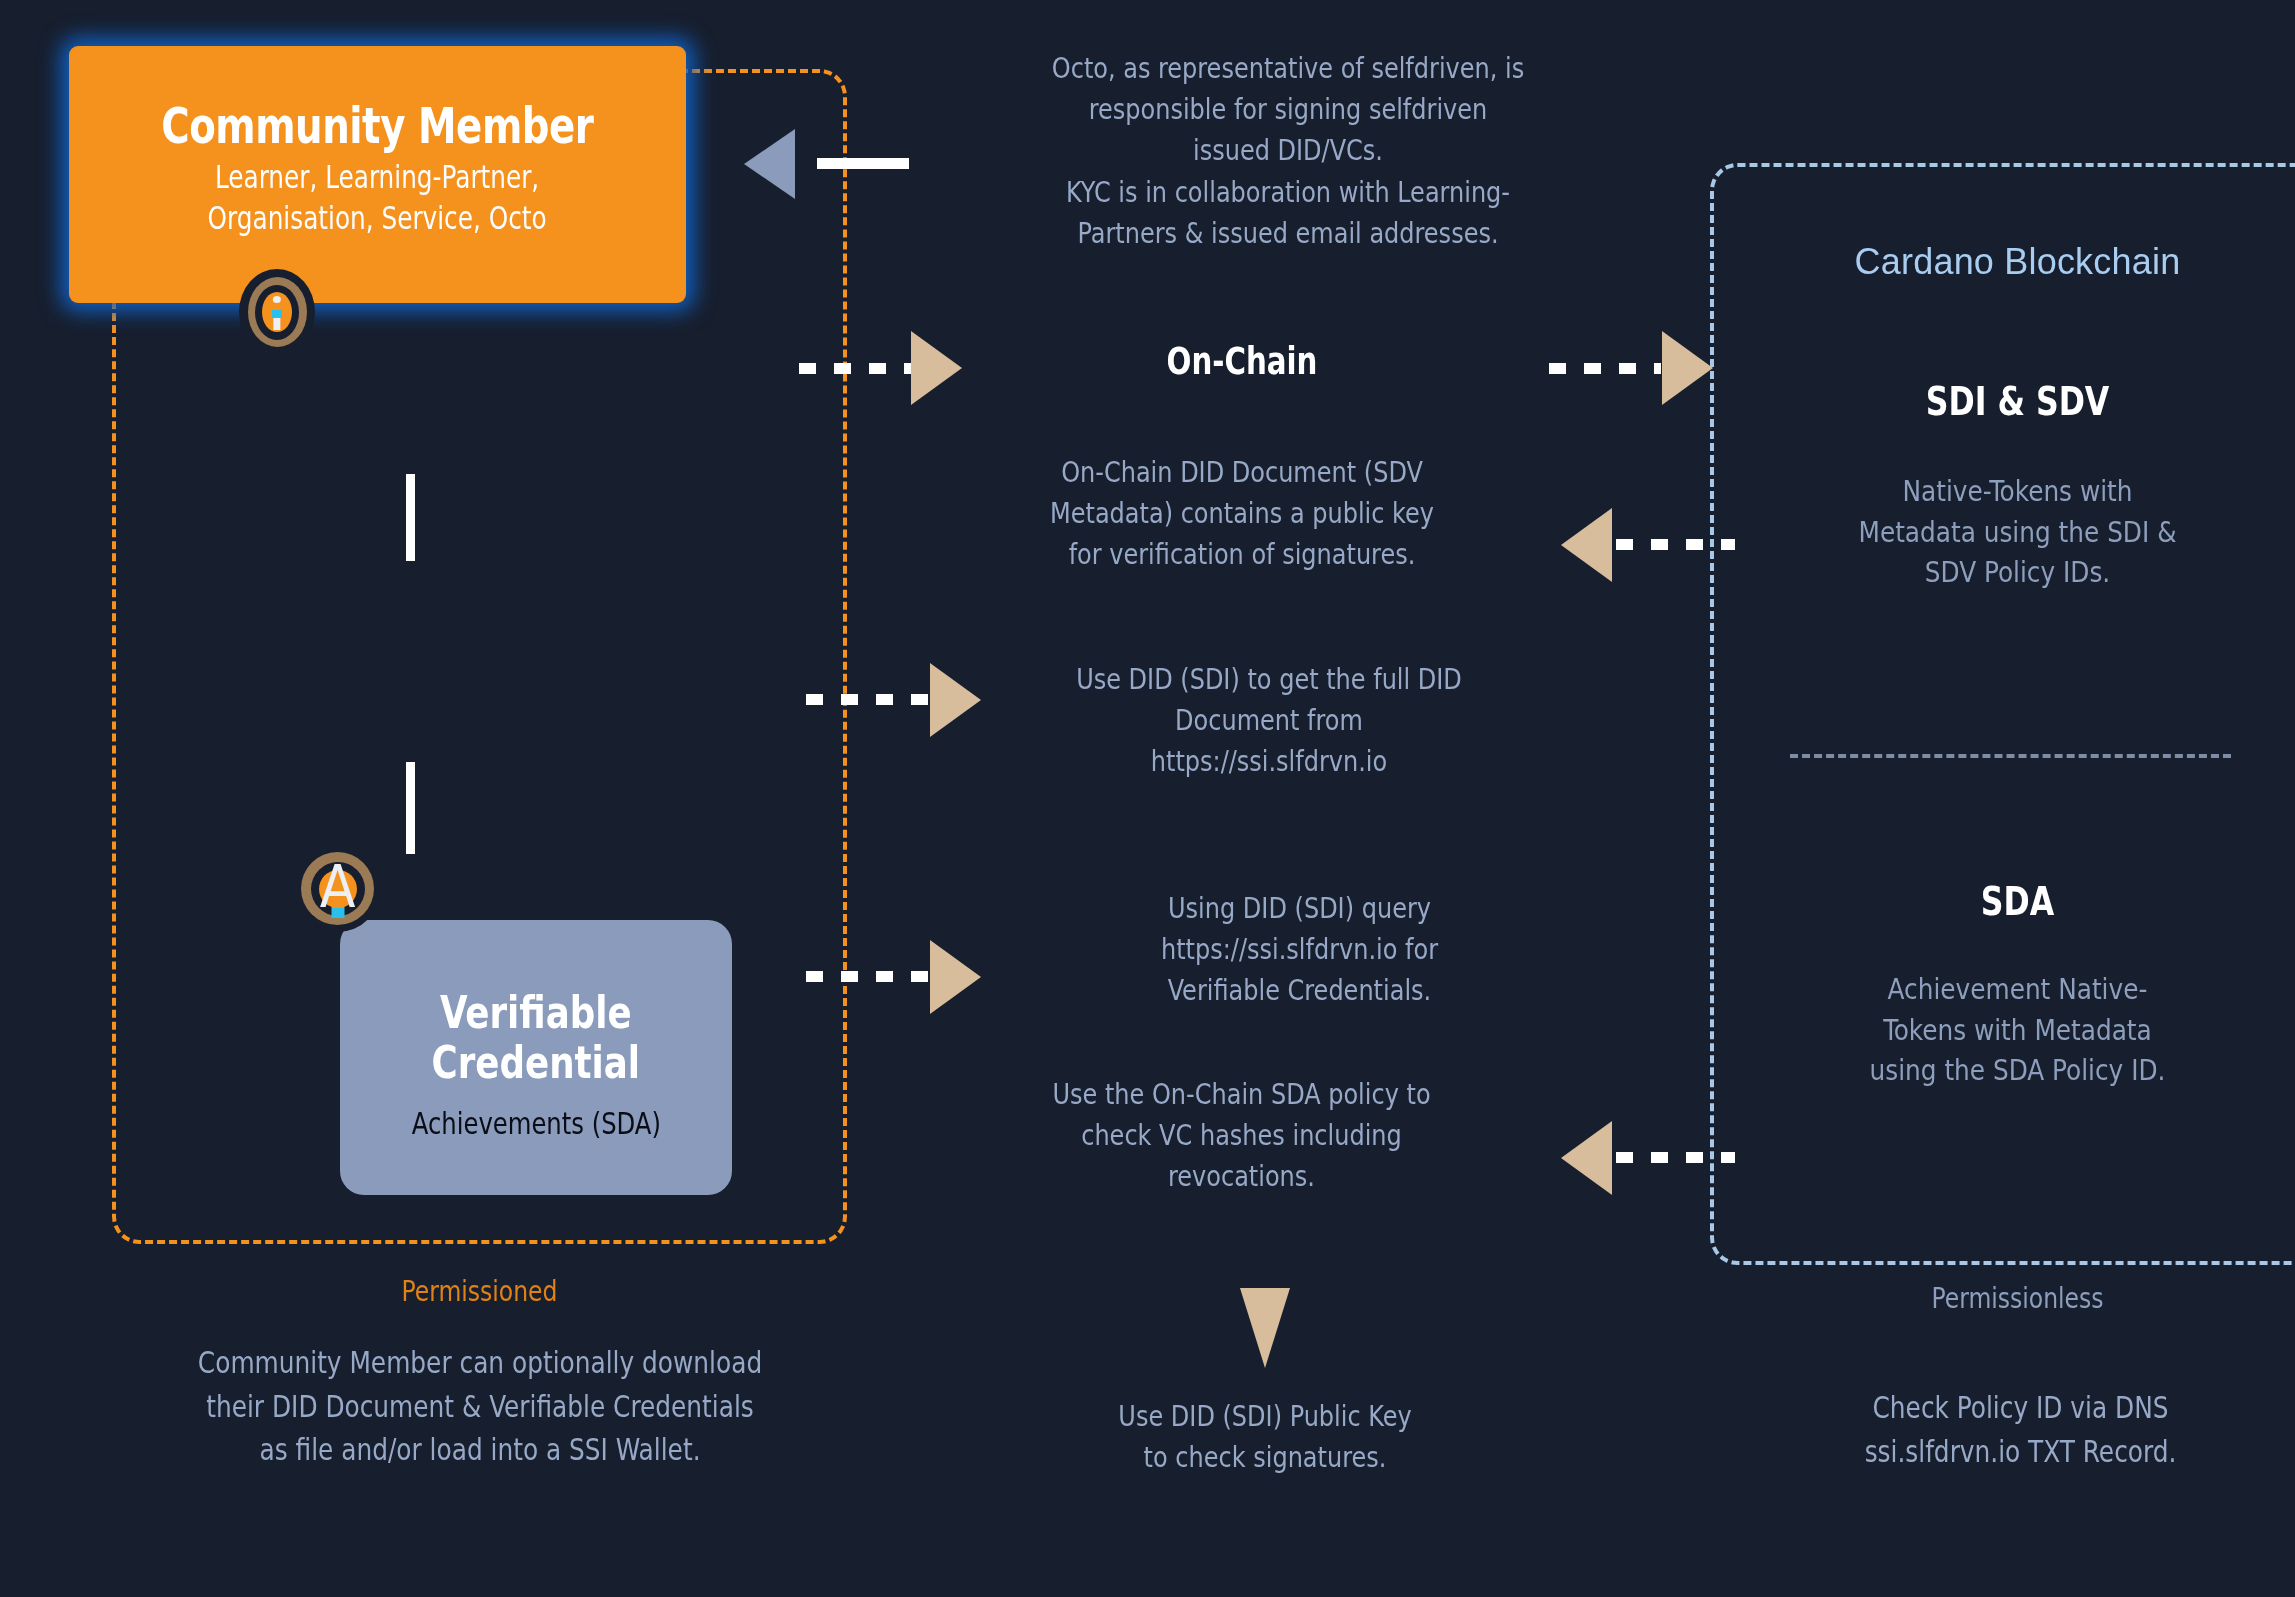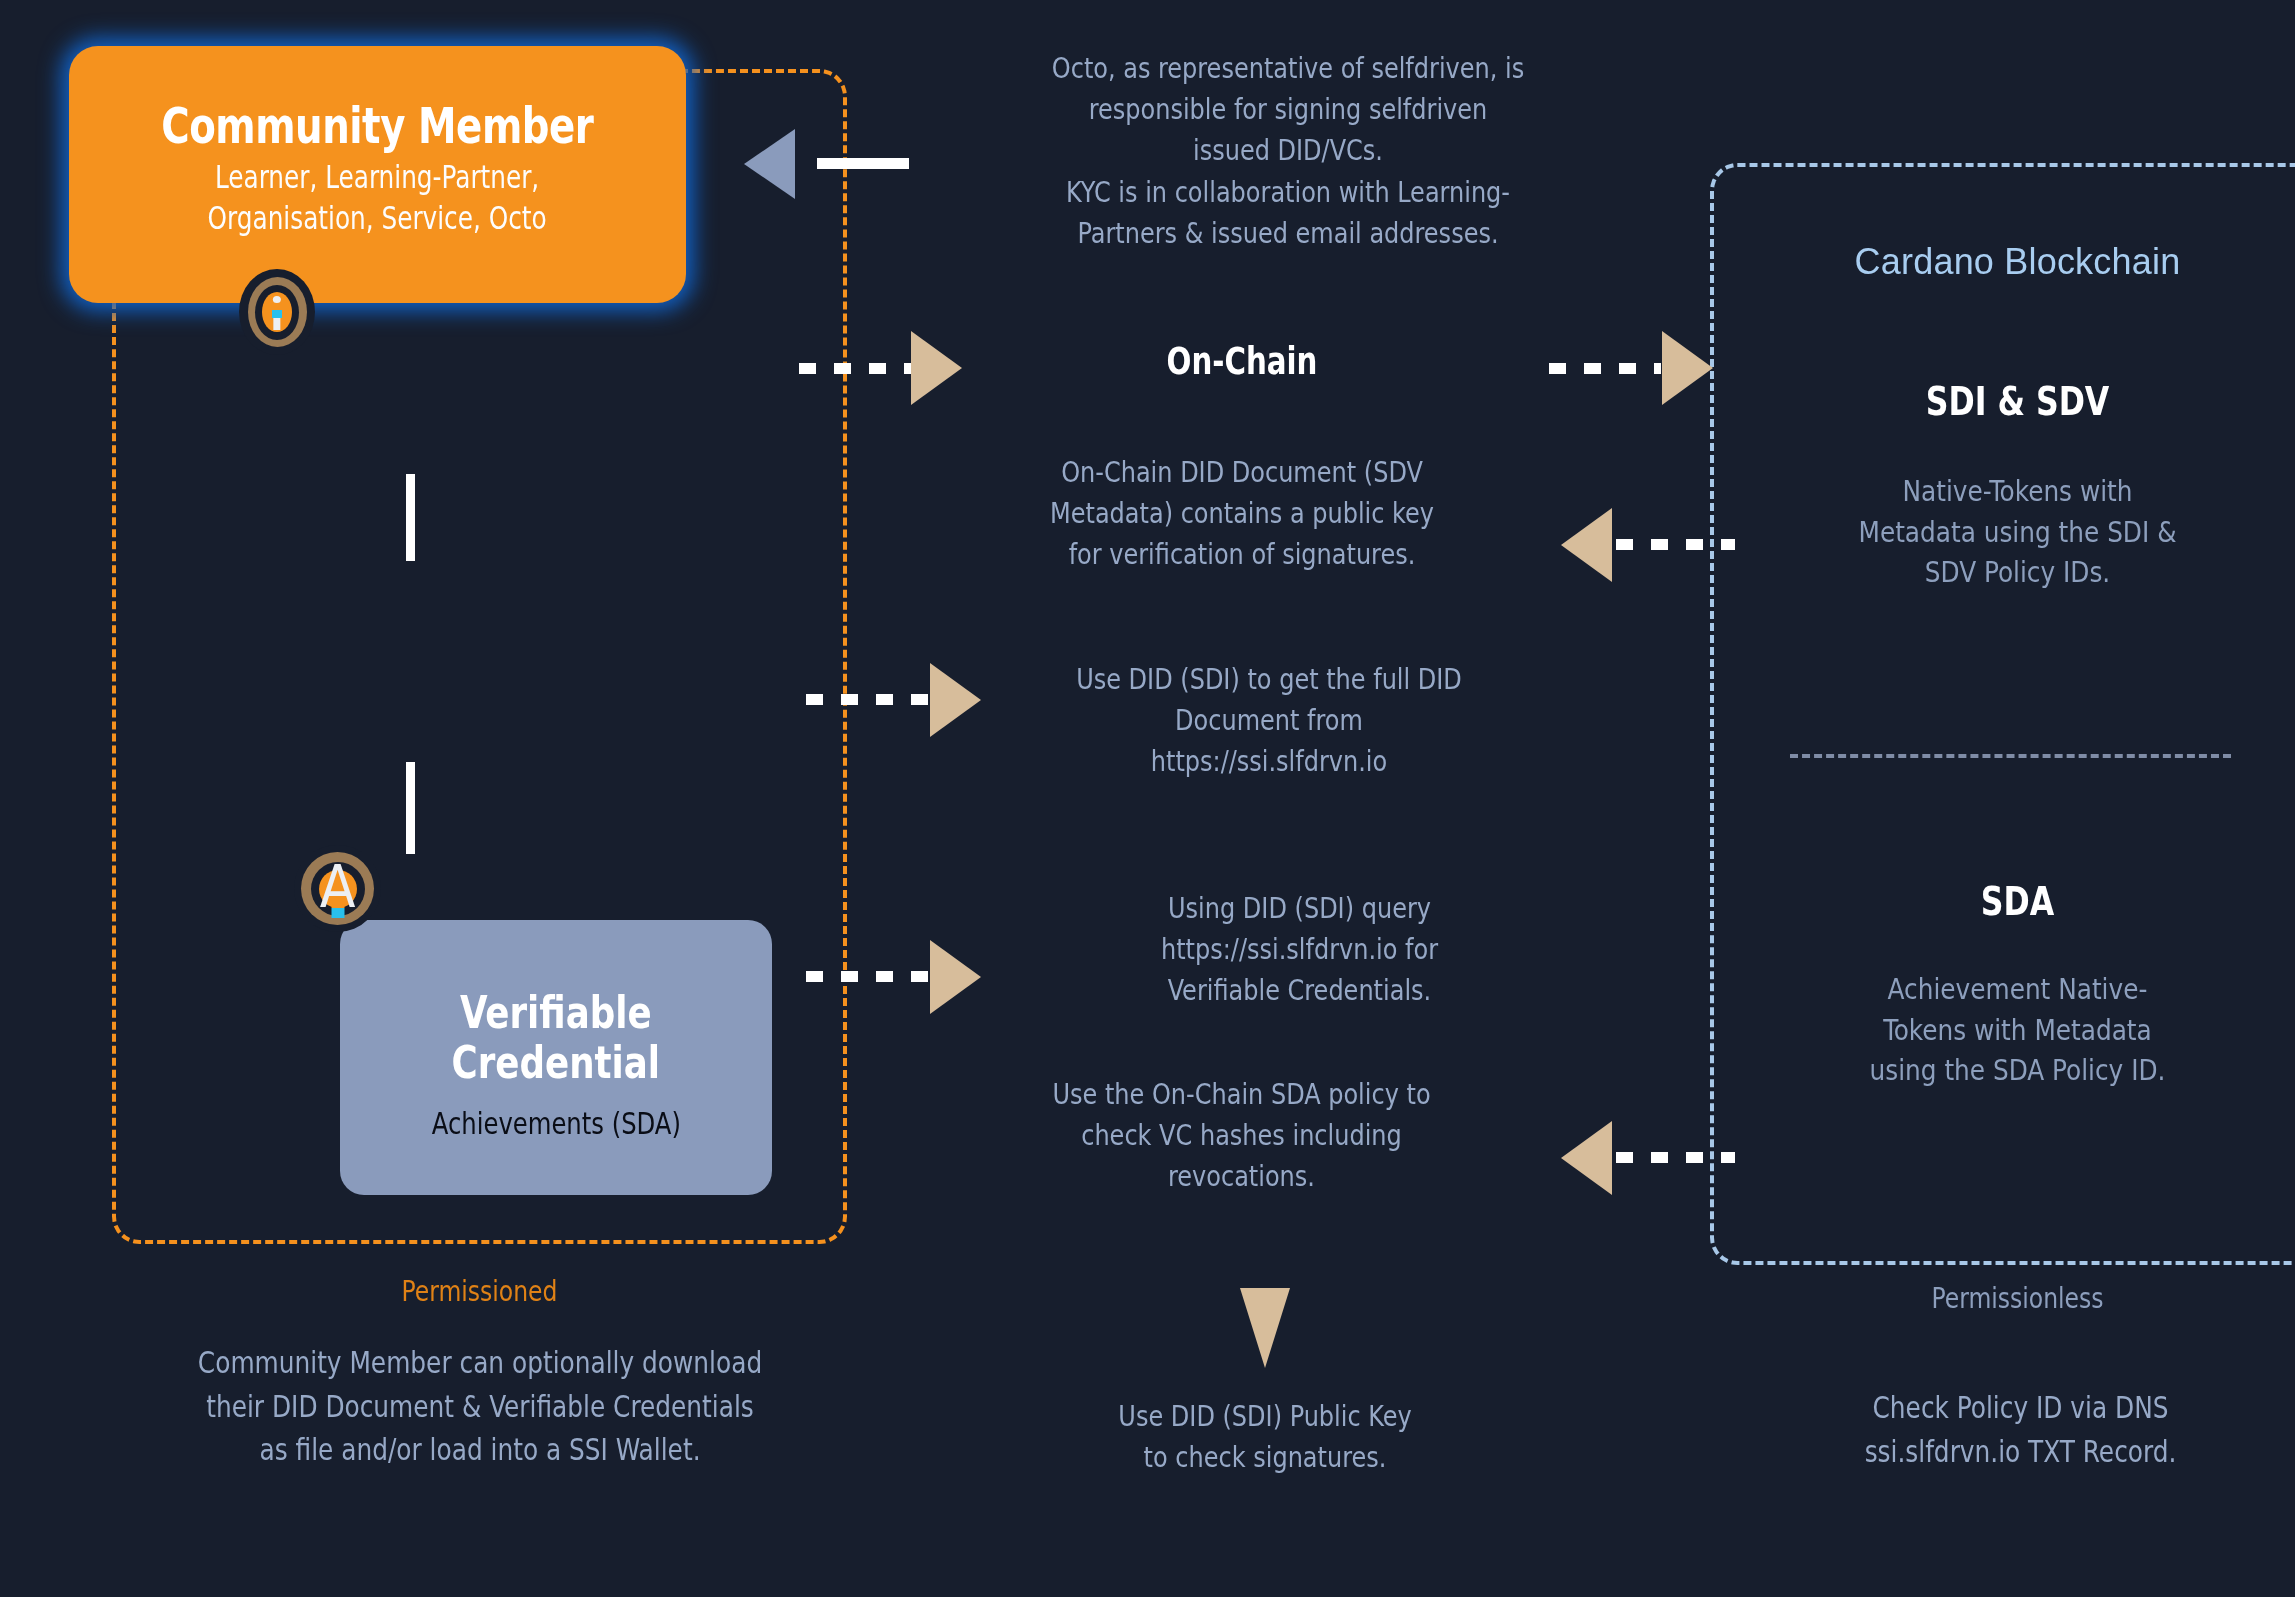--- a/index.html
+++ b/index.html
@@ -39,7 +39,7 @@
     left:69px;top:46px;width:617px;height:257px;
     background:#f5921e;
     box-shadow:0 0 21px 7.3px #1261c4;
-    border-radius:29px;
+    border-radius:9px;
     padding:2.8px 18.4px 12px 18.4px;
   }
   #community-member-title{

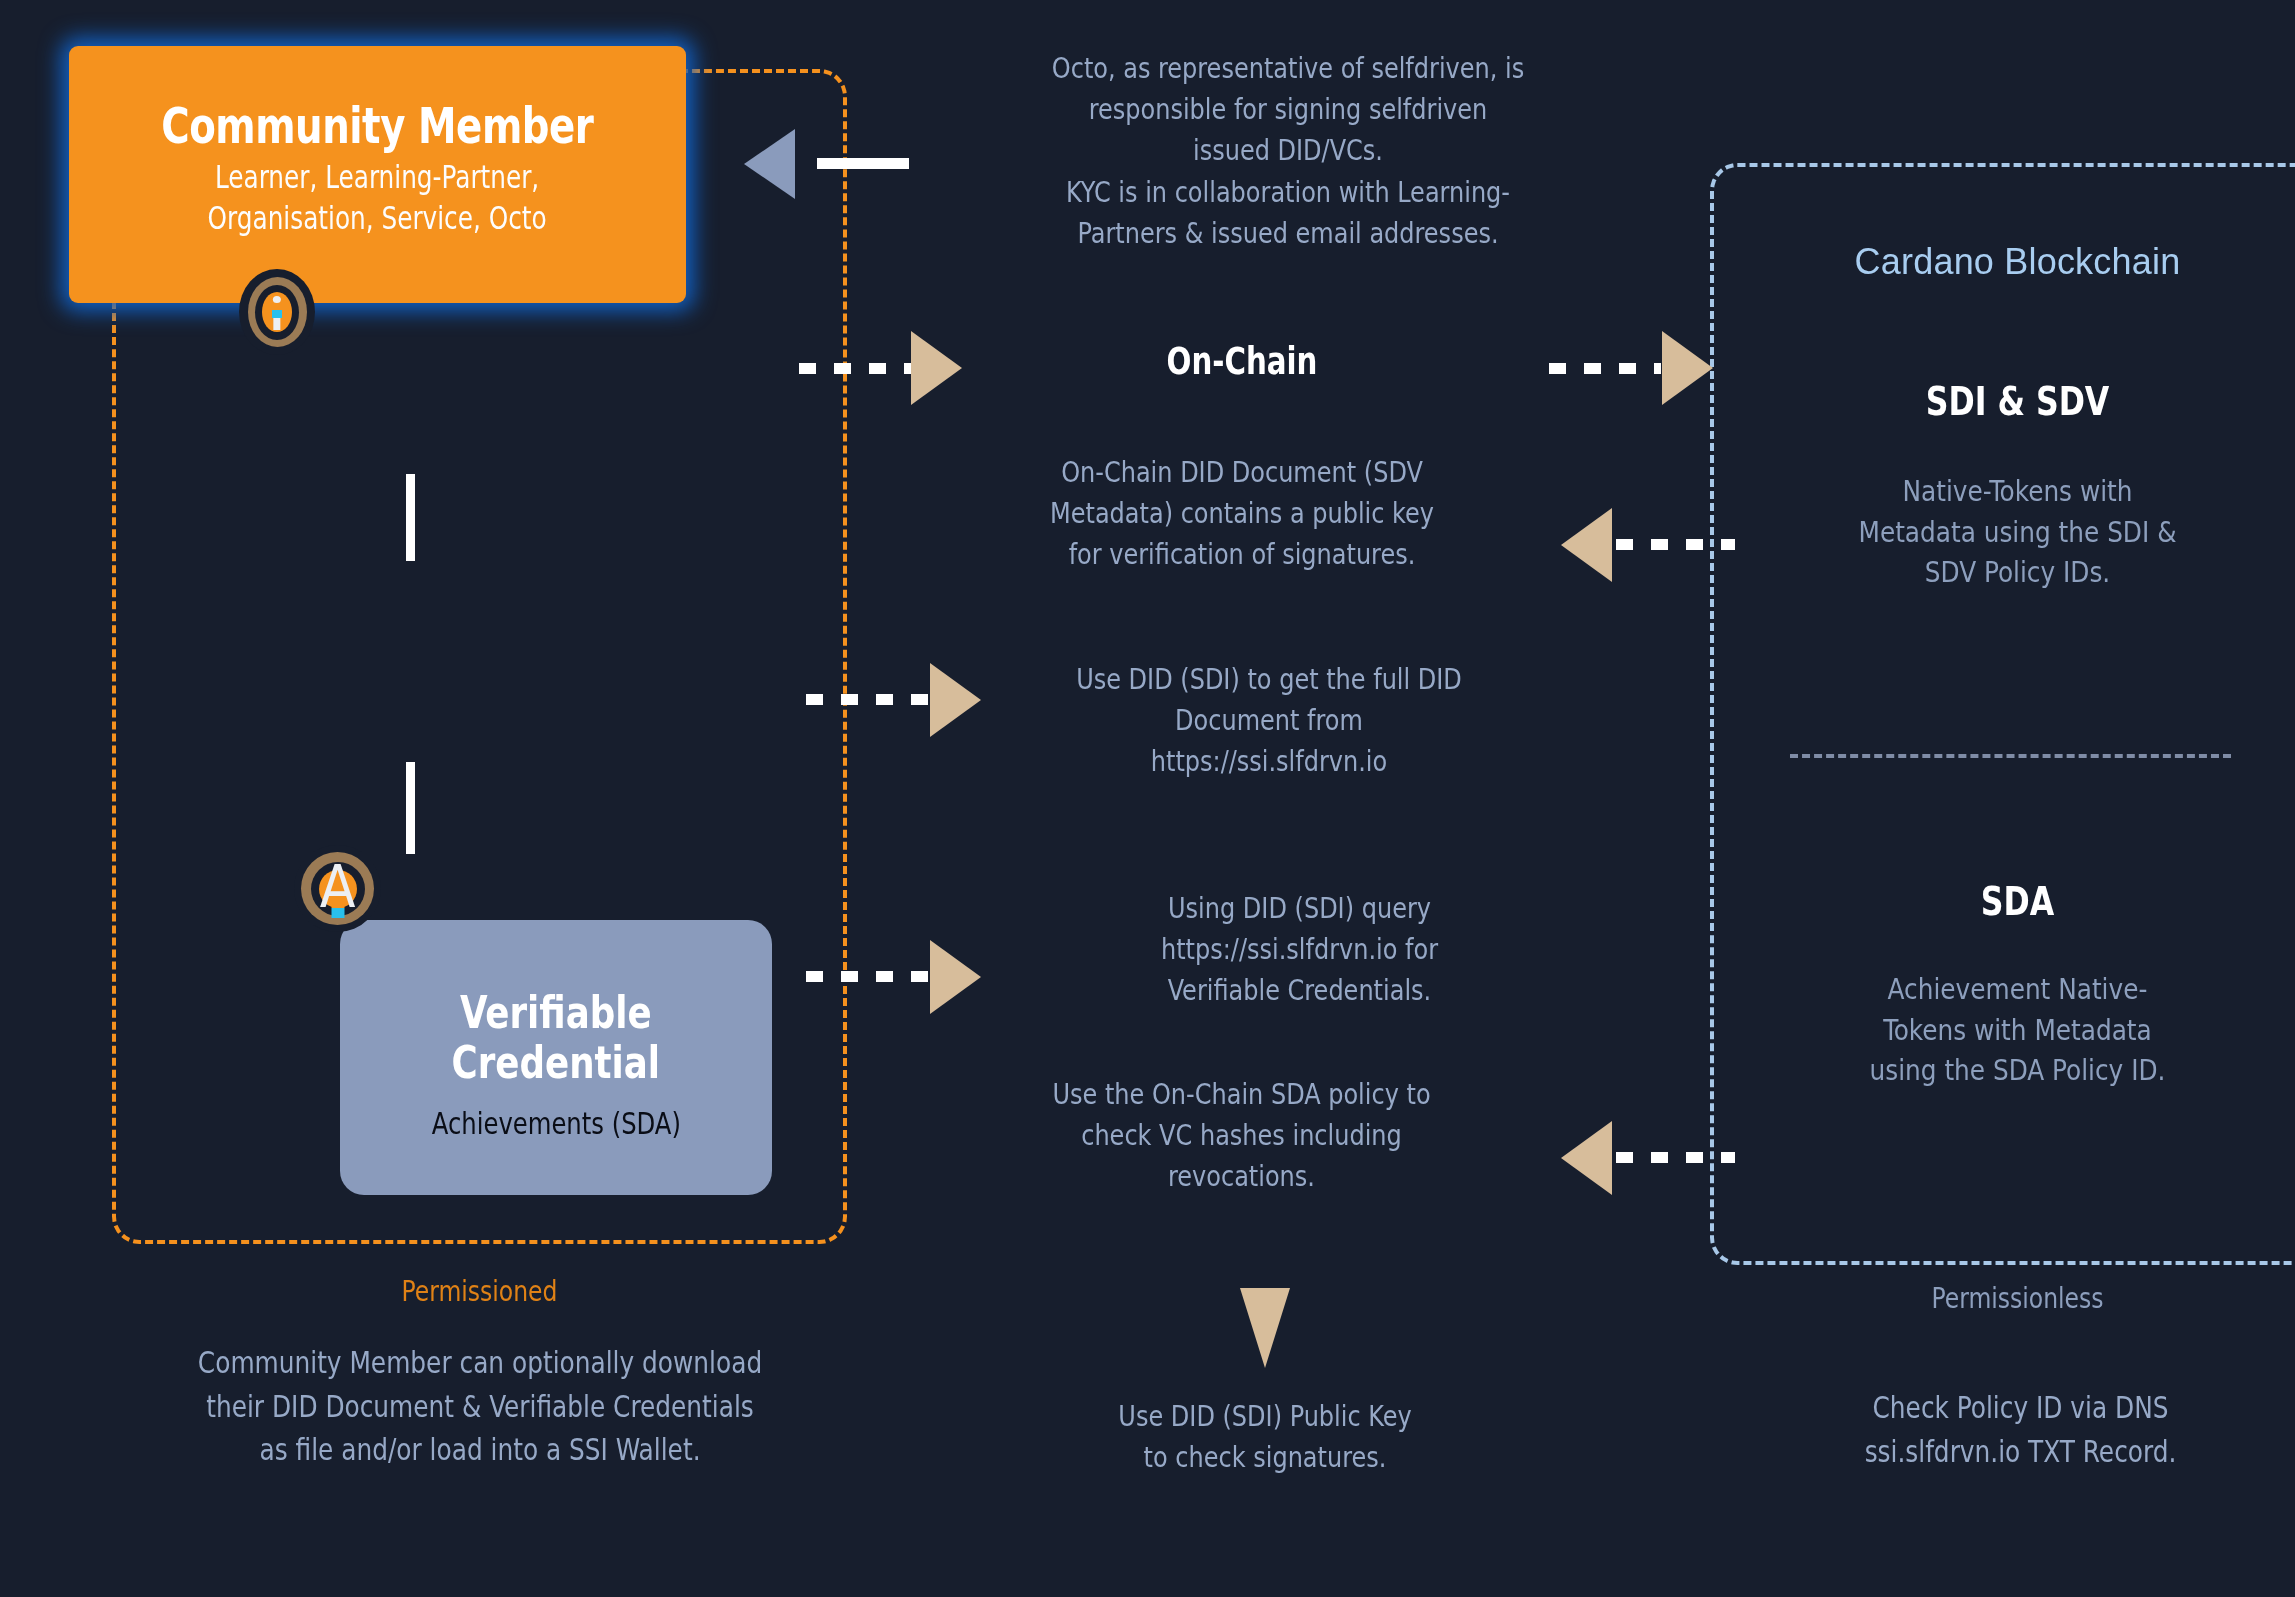--- a/index.html
+++ b/index.html
@@ -86,7 +86,7 @@
   }
 
   #verifiable-credential-box{
-    left:340px;top:920px;width:432px;height:275px;
+    left:340px;top:920px;width:392px;height:275px;
     background:#8a9bbc;border-radius:24px;padding-top:13px;
   }
   #vc-title{

